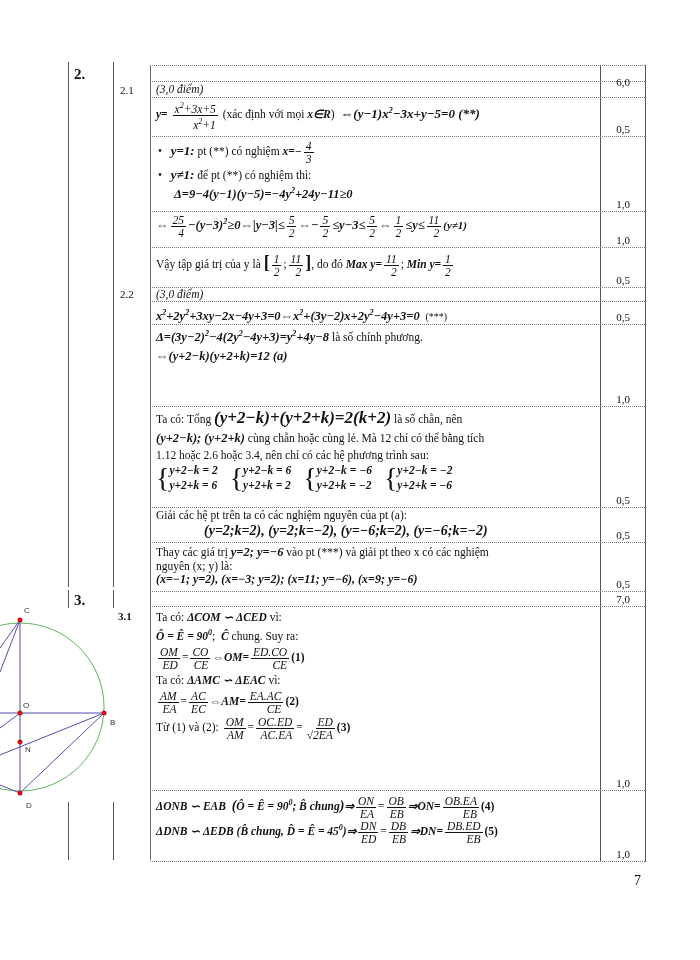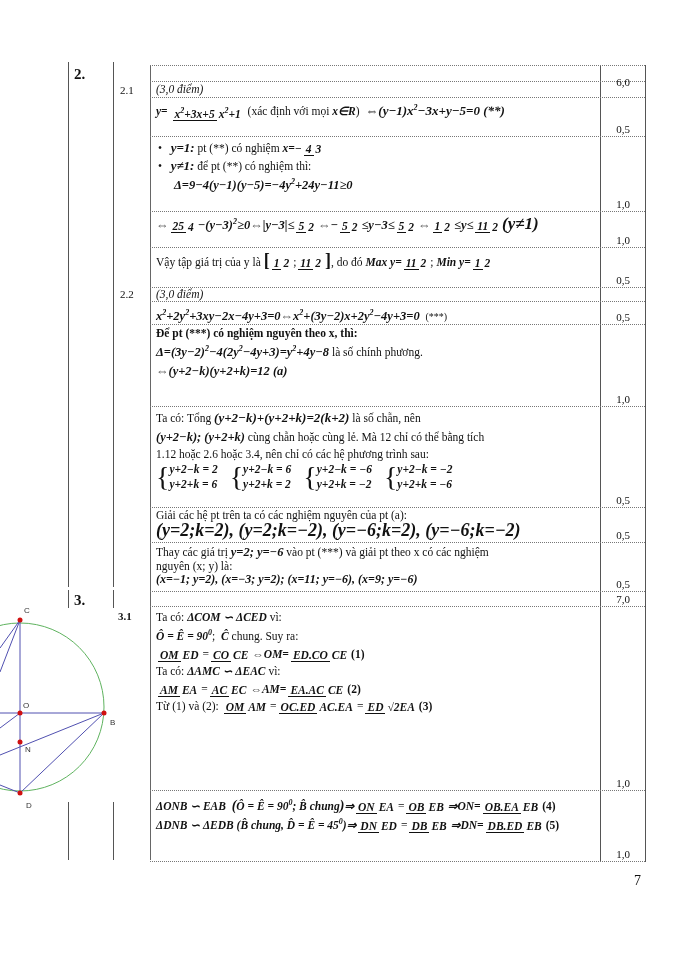--- a/index.html
+++ b/index.html
@@ -16,7 +16,7 @@
   .m { font-weight:bold; font-style:italic; font-family:"Liberation Serif", serif; }
   .mb { font-weight:bold; }
   .ital { font-style:italic; }
-  .frac { display:inline-flex; flex-direction:row; align-items:center; vertical-align:middle; font-weight:bold; font-style:italic; line-height:12px; margin:0 2px; }
+  .frac { display:inline-flex; flex-direction:column; align-items:flex-end; vertical-align:middle; font-weight:normal; font-style:italic; line-height:12px; margin:0 2px; }
   .frac .num { border-bottom:1px solid #111; padding:0 2px; }
   .frac .den { padding:0 2px; }
   sup { font-size:8px; }

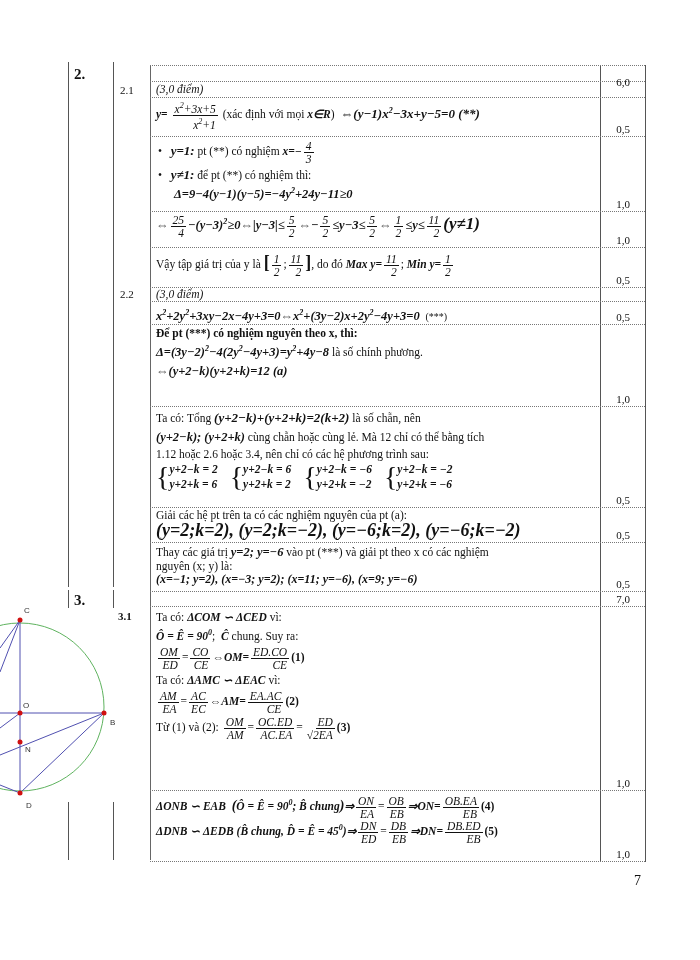--- a/index.html
+++ b/index.html
@@ -115,7 +115,7 @@
     </span><span class="m" style="font-size:12.5px;">≤y≤</span><span class="frac">
       <span class="num">11</span>
       <span class="den">2</span>
-    </span><span class="m" style="font-size:17px;">(y≠1)</span>
+    </span><span class="m" style="font-size:11px;">(y≠1)</span>
 </div>
 
 <div class="cell" style="left:156px; top:253px;">

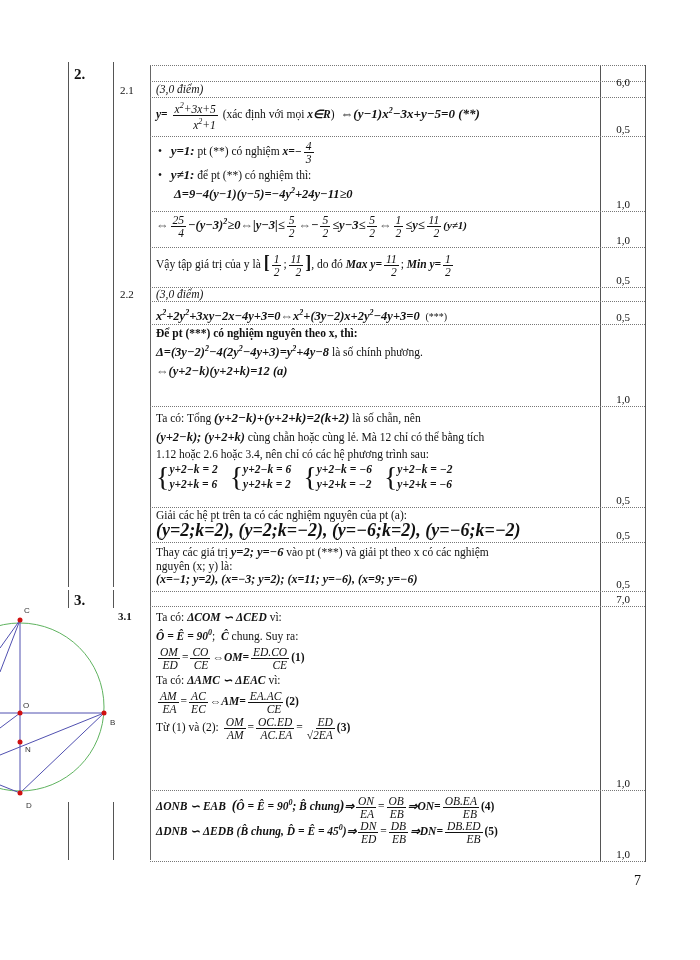--- a/index.html
+++ b/index.html
@@ -143,7 +143,6 @@
 </div>
 
 <div class="cell" style="left:156px; top:326px; font-weight:bold;">
-  <div>Để pt (***) có nghiệm nguyên theo x,  thì:</div>
   <div><span class="m" style="font-size:12.5px;">Δ=(3y−2)<sup>2</sup>−4(2y<sup>2</sup>−4y+3)=y<sup>2</sup>+4y−8</span> <span style="font-weight:normal;">là số chính phương.</span></div>
   <div style="margin-top:4px;"><span class="m" style="font-size:12.5px;">⇔(y+2−k)(y+2+k)=12 (a)</span></div>
 </div>

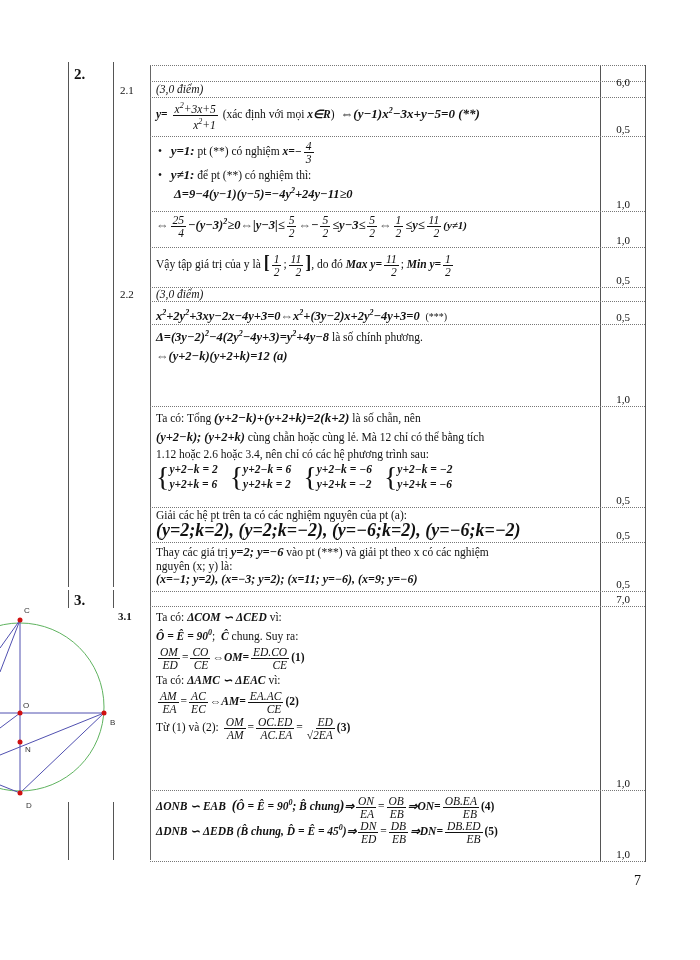--- a/index.html
+++ b/index.html
@@ -148,7 +148,7 @@
 </div>
 
 <div class="cell" style="left:156px; top:410px;">
-  <div><span>Ta có: Tổng</span> <span class="m" style="font-size:13px;text-align:center;">(y+2−k)+(y+2+k)=2(k+2)</span> <span>là số chẵn, nên</span></div>
+  <div><span>Ta có: Tổng</span> <span class="m" style="font-size:17px;text-align:center;">(y+2−k)+(y+2+k)=2(k+2)</span> <span>là số chẵn, nên</span></div>
   <div style="margin-top:4px;"><span class="m" style="font-size:12.5px;">(y+2−k); (y+2+k)</span> <span>cùng chẵn hoặc cùng lẻ. Mà 12 chỉ có thể bằng tích</span></div>
   <div style="margin-top:2px;">1.12 hoặc  2.6 hoặc 3.4, nên chỉ có các hệ phương   trình sau:</div>
   <div style="display:flex; gap:12px; margin-top:0px;">

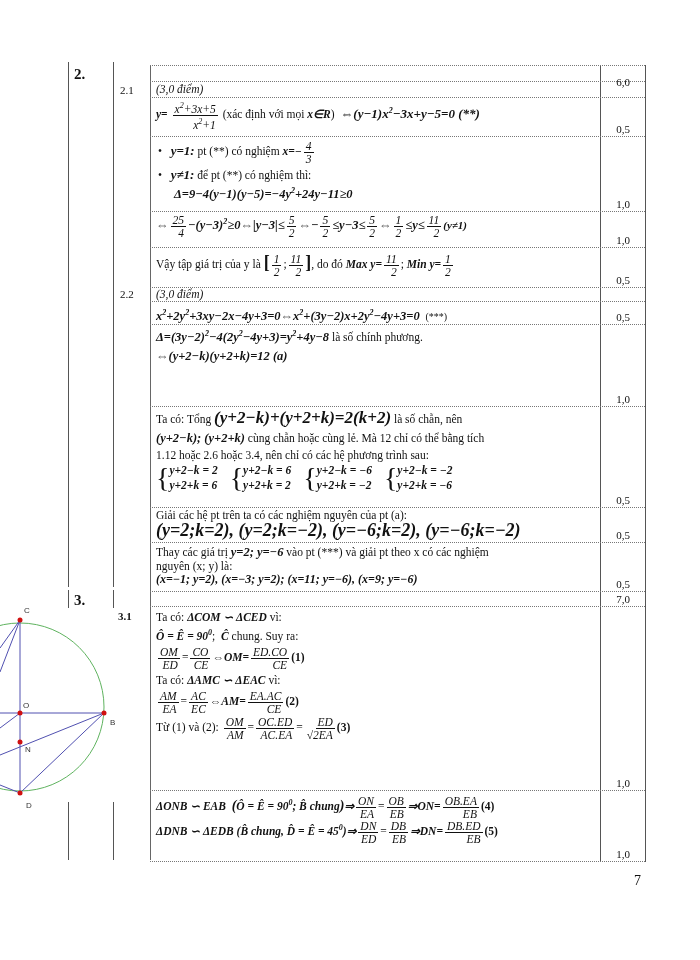--- a/index.html
+++ b/index.html
@@ -185,7 +185,7 @@
 
 <div class="cell" style="left:156px; top:508px;">
   <div>Giải các hệ pt trên ta có các nghiệm nguyên của pt (a):</div>
-  <div><span class="m" style="font-size:18px;">(y=2;k=2), (y=2;k=−2), (y=−6;k=2), (y=−6;k=−2)</span></div>
+  <div><span class="m" style="font-size:14px;margin-left:48px;">(y=2;k=2), (y=2;k=−2), (y=−6;k=2), (y=−6;k=−2)</span></div>
 </div>
 
 <div class="cell" style="left:156px; top:545px;">

